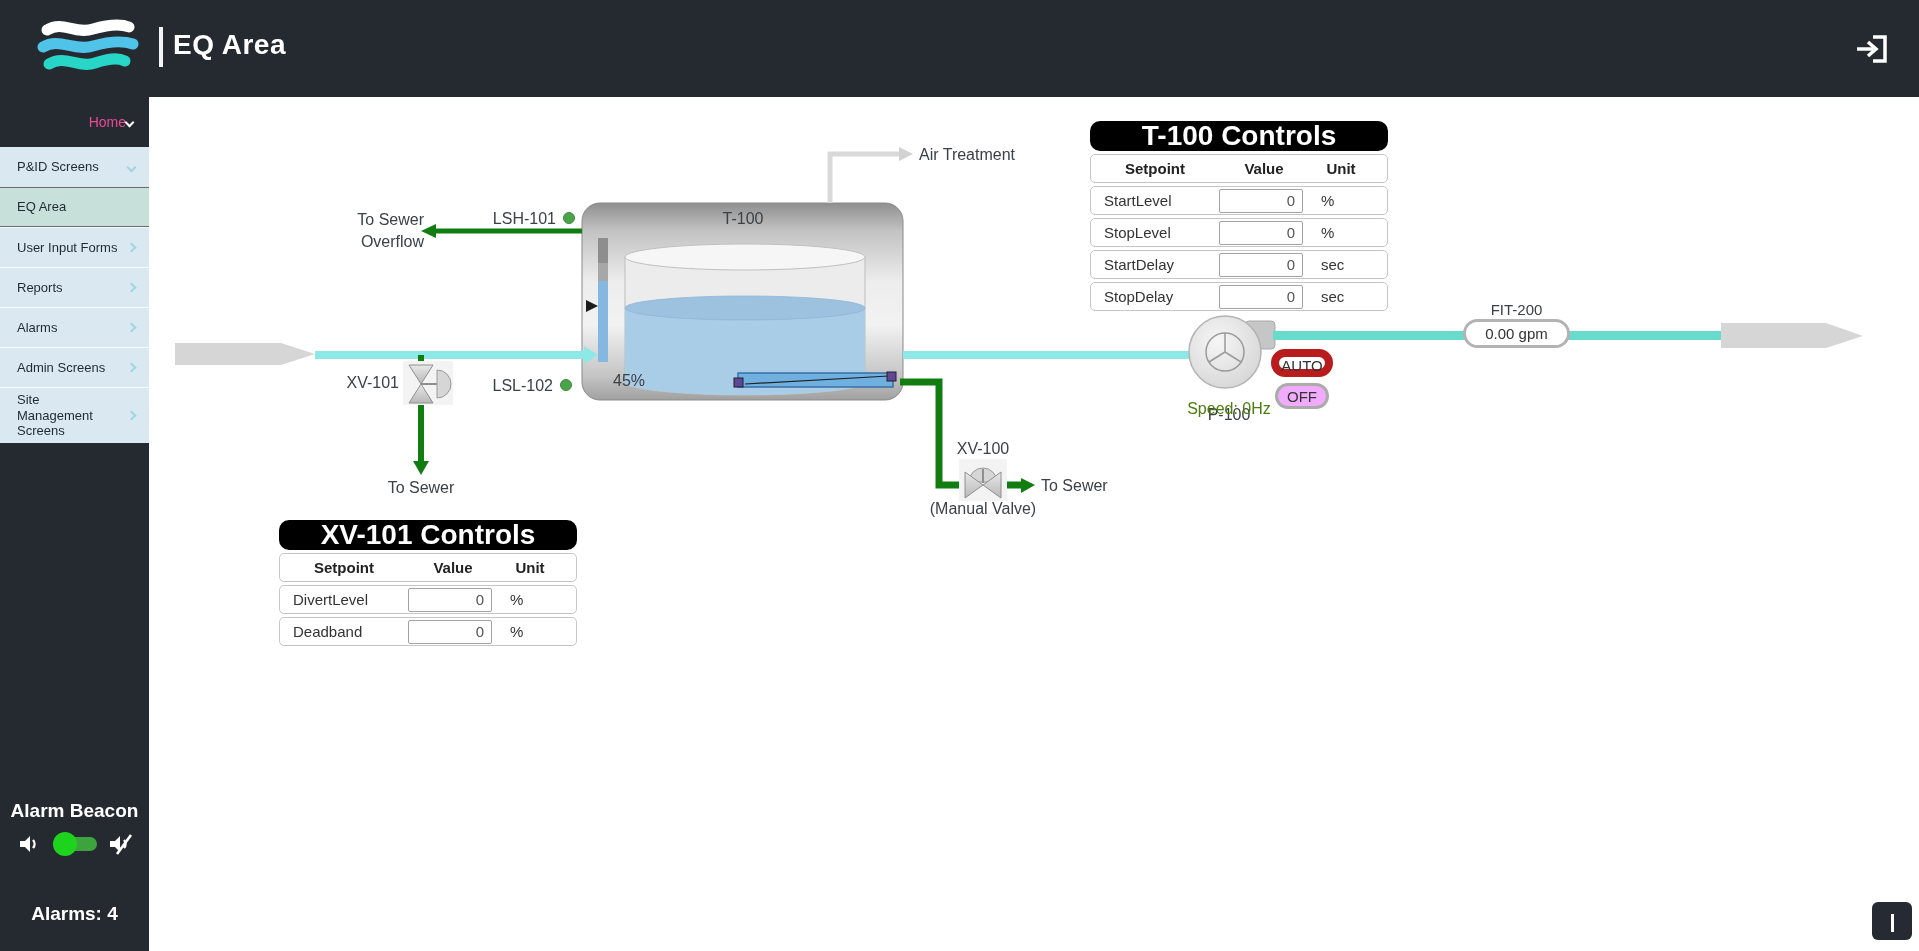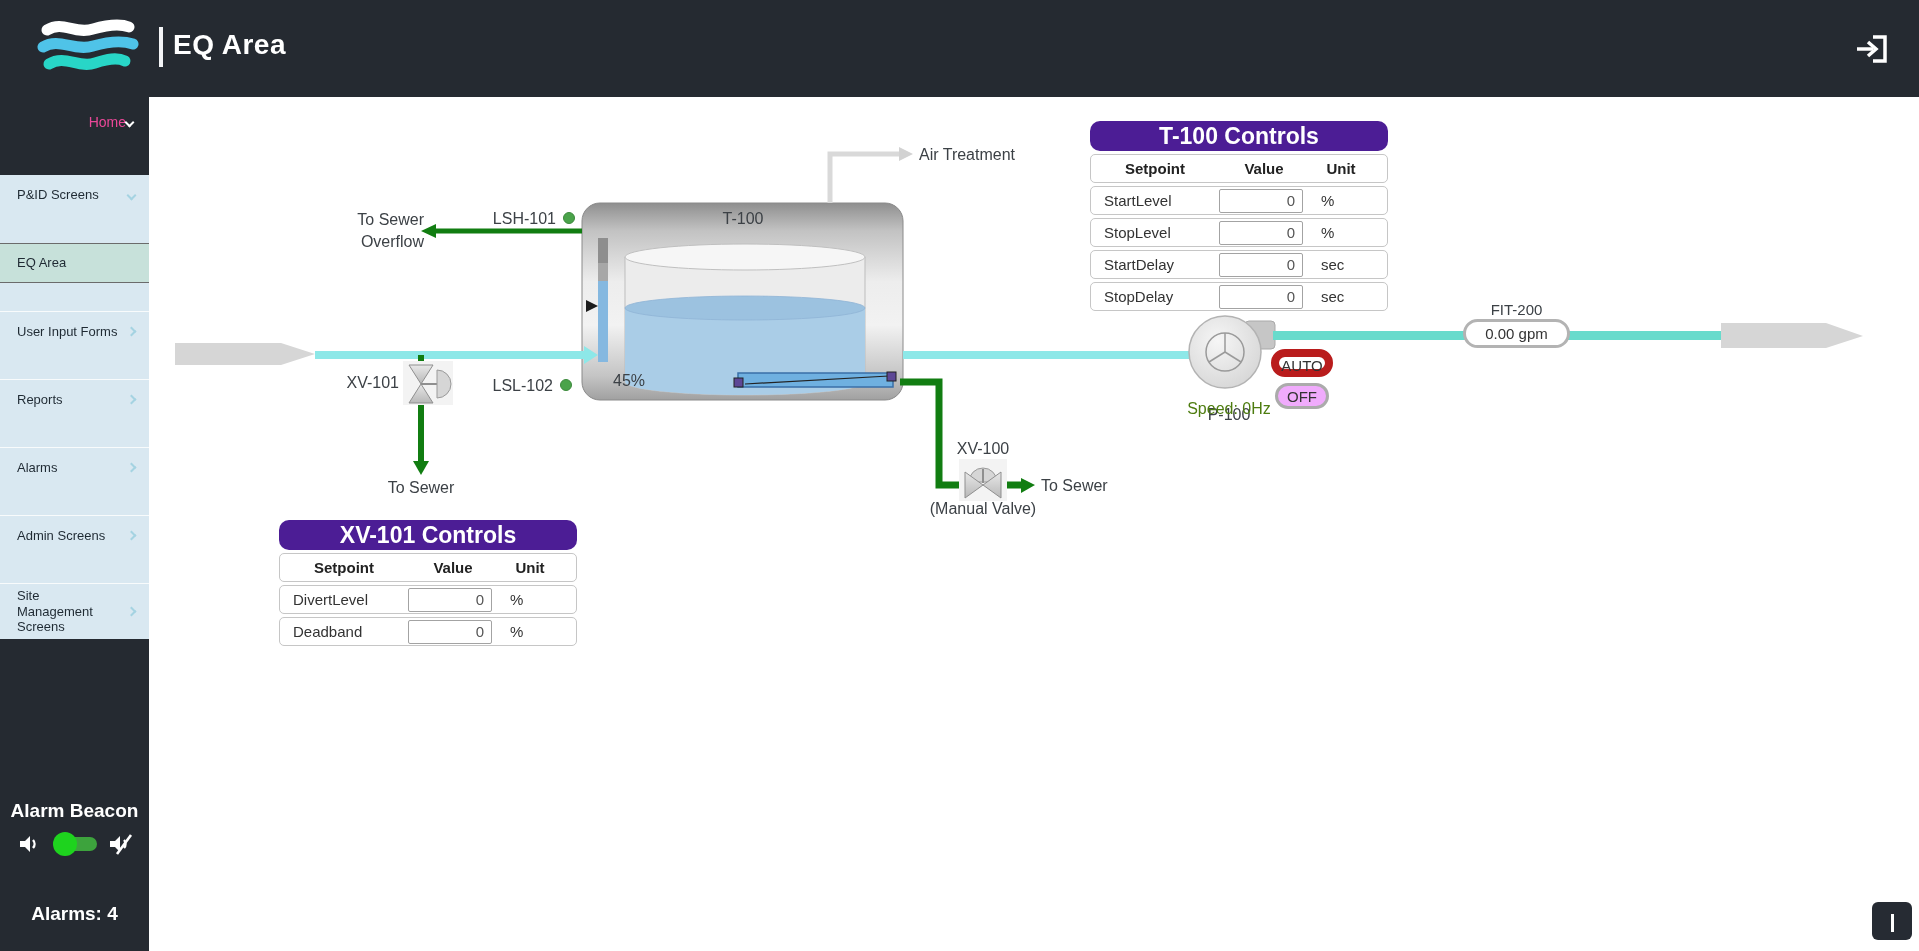--- a/index.html
+++ b/index.html
@@ -40,7 +40,7 @@
 
   
   .ctl-table { position:absolute; width:298px; }
-  .ctl-title { height:30px; background:#4c1d95; border-radius:10px; color:#fff; font-size:23px; font-weight:bold; text-align:center; line-height:30px; }
+  .ctl-title { height:30px; background:#000000; border-radius:10px; color:#fff; font-size:28px; font-weight:bold; text-align:center; line-height:30px; }
   .ctl-row { height:29px; margin-top:3px; background:#fff; border:1px solid #c6c6c6; border-radius:5px; display:flex; align-items:center; font-size:15px; color:#333; }
   .ctl-row.head { font-weight:bold; color:#222; }
   .col-setpoint { width:128px; padding-left:13px; }

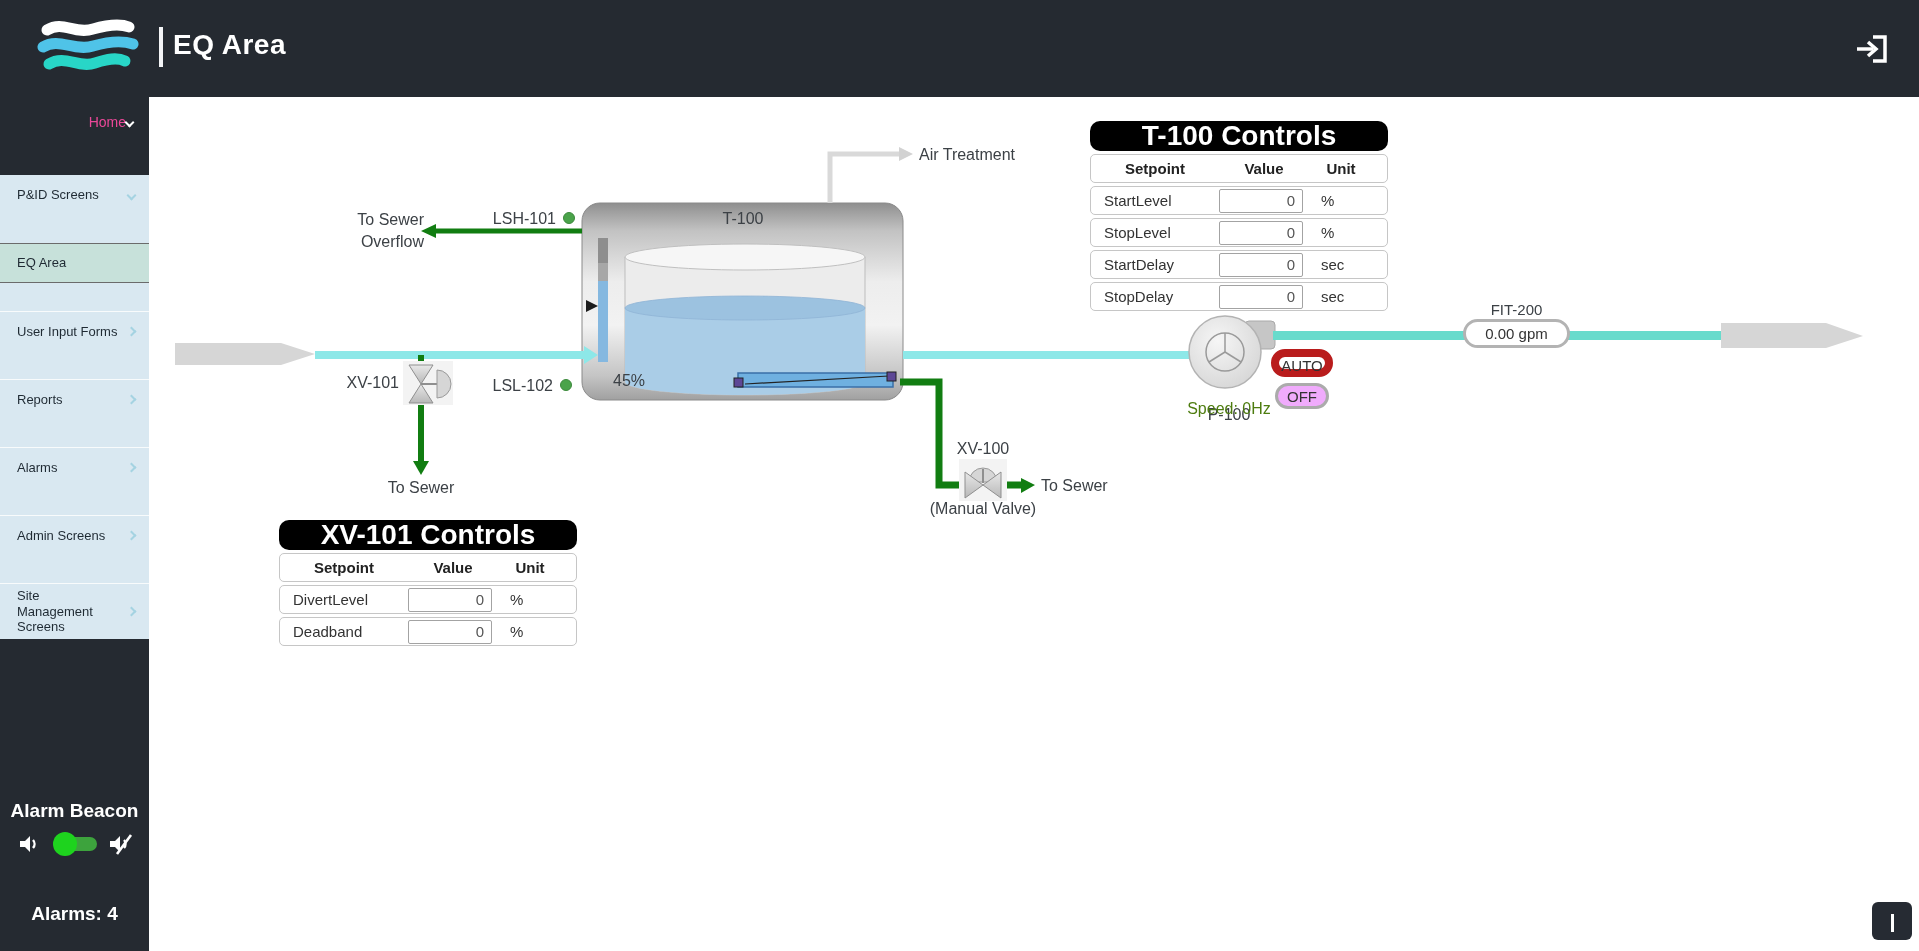--- a/index.html
+++ b/index.html
@@ -18,7 +18,7 @@
   .sidebar { position:absolute; left:0; top:97px; width:149px; height:854px; background:#252a31; }
   .home-item { height:50px; background:#252a31; color:#ec4899; display:flex; align-items:center; justify-content:flex-end; padding:0 16px 0 17px; font-size:14px; cursor:pointer; }
   .nav-list { background:#d9e8f1; }
-  .nav-item { min-height:40px; display:flex; align-items:center; justify-content:space-between; padding:4px 14px 4px 17px; font-size:13px; color:#1f2a33; cursor:pointer; border-top:1px solid rgba(255,255,255,0.8); line-height:1.2;margin-top:28px; }
+  .nav-item { min-height:40px; display:flex; align-items:center; justify-content:space-between; padding:4px 14px 4px 17px; font-size:13px; color:#1f2a33; cursor:pointer; border-top:1px solid rgba(255,255,255,0.8); line-height:1.2; }
   .nav-item:first-child { border-top:none; }
   .nav-item.selected { background:#c7e1da; border-top:1px solid #6b6b6b; border-bottom:1px solid #6b6b6b; }
   .chev { width:7px; height:7px; border-right:2px solid #a5d3e2; border-bottom:2px solid #a5d3e2; flex:0 0 auto; }

